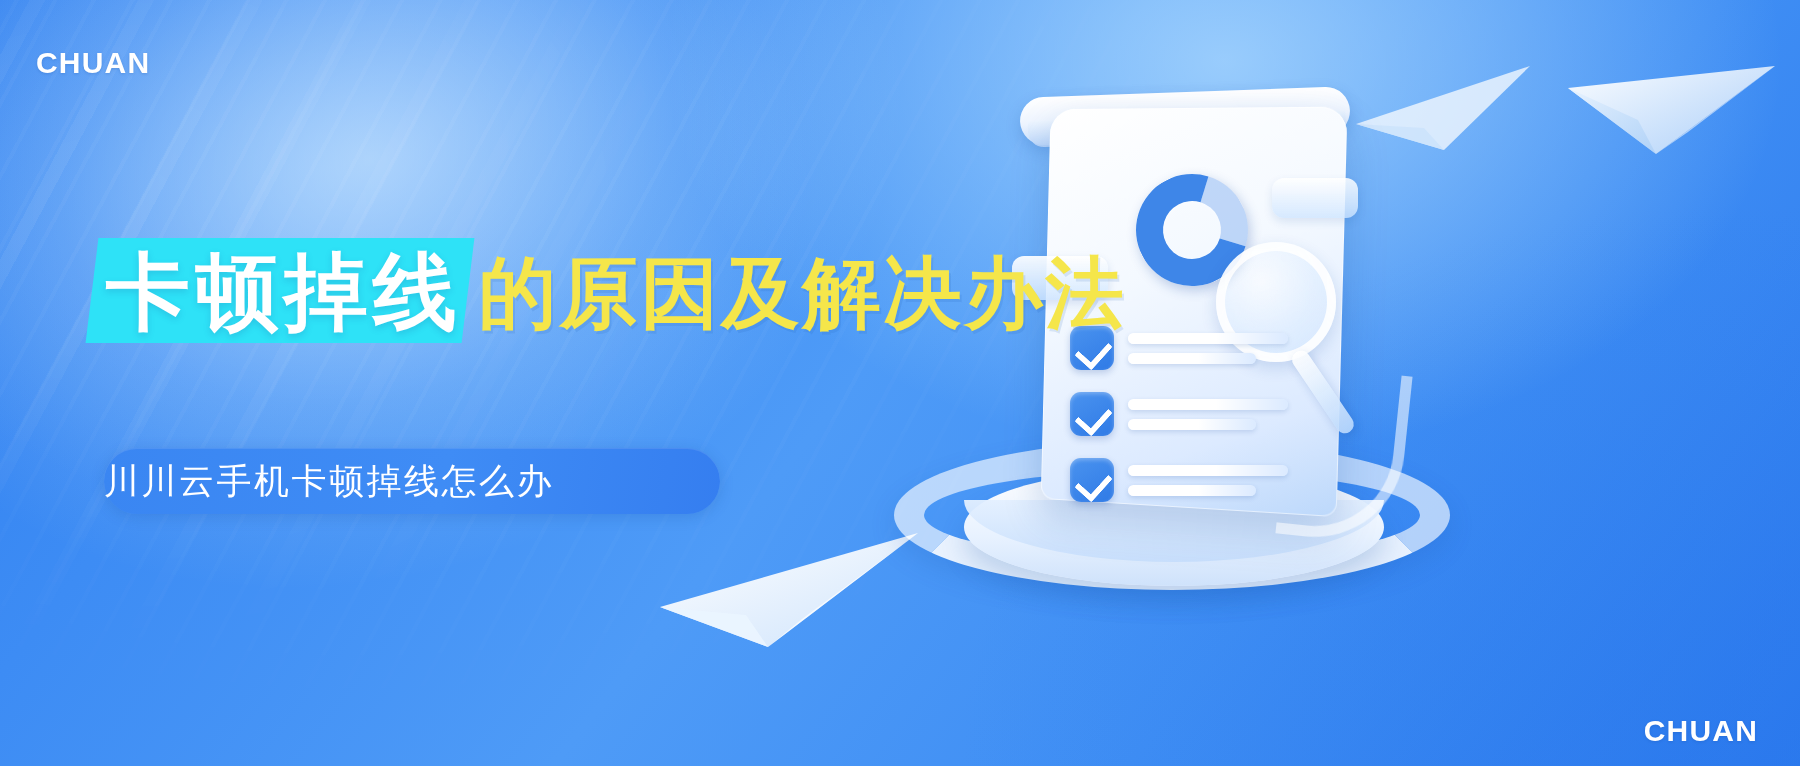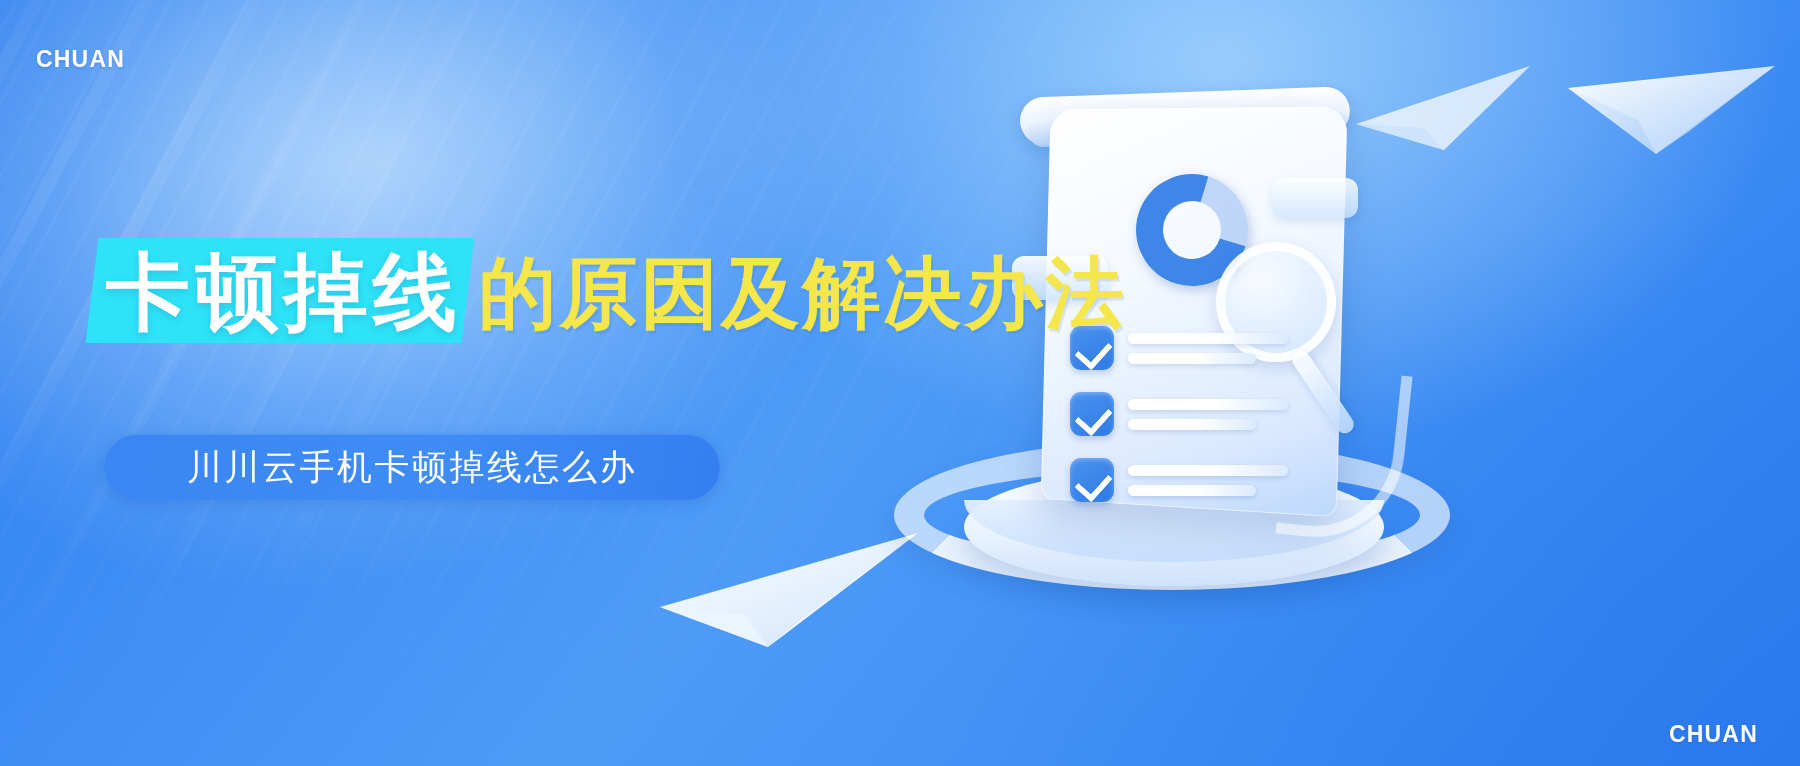--- a/index.html
+++ b/index.html
@@ -65,7 +65,7 @@
     color: #ffffff;
     font-weight: 700;
     letter-spacing: 1.2px;
-    font-size: 23px;
+    font-size: 30px;
     text-shadow: 0 1px 3px rgba(20,70,150,0.22);
     user-select: none;
   }

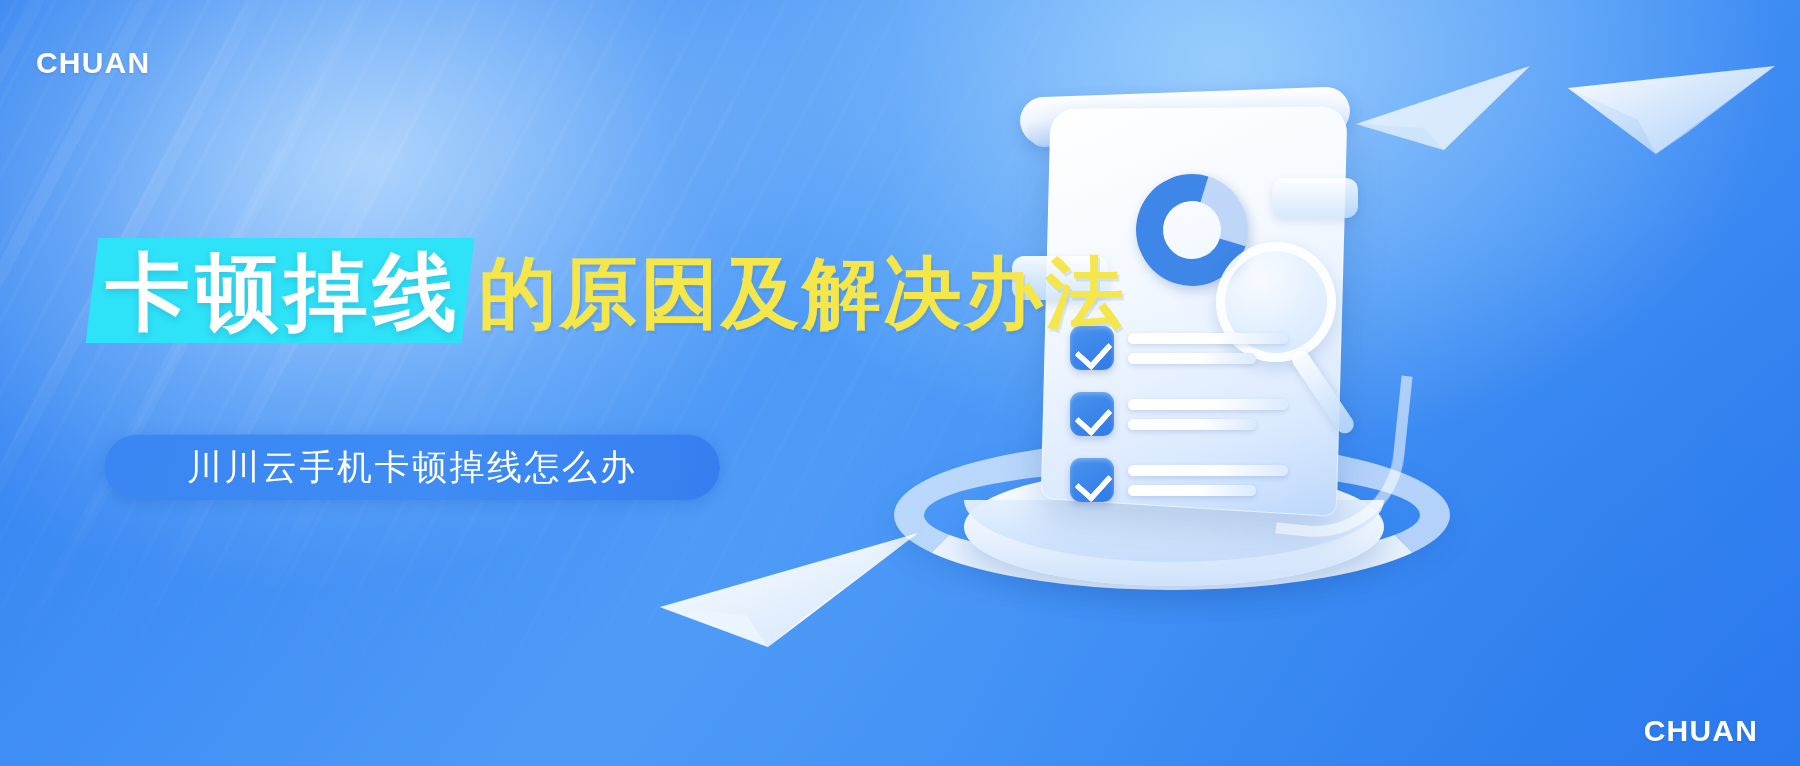--- a/index.html
+++ b/index.html
@@ -109,14 +109,13 @@
   
   .subtitle-pill {
     position: absolute;
-    left: 104px; top: 434px;
+    left: 104px; top: 448px;
     width: 616px; height: 66px;
     border-radius: 33px;
     background: linear-gradient(100deg, #3a86f2 0%, #3f8cf5 55%, #357ef0 100%);
     box-shadow: 0 3px 14px rgba(25,80,170,0.22) , inset 0 1px 0 rgba(255,255,255,0.10);
     display: flex;
     align-items: center;
-    justify-content: center;
   }
   .subtitle-text {
     color: #ffffff;

